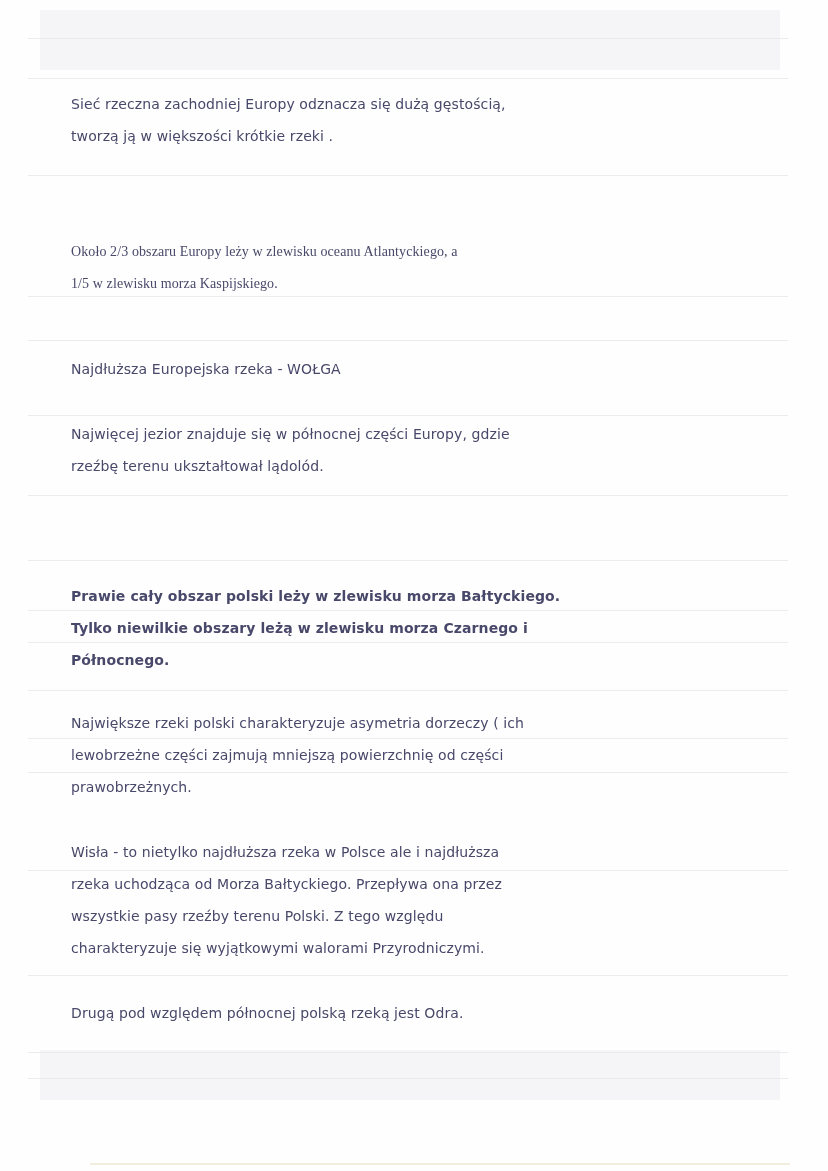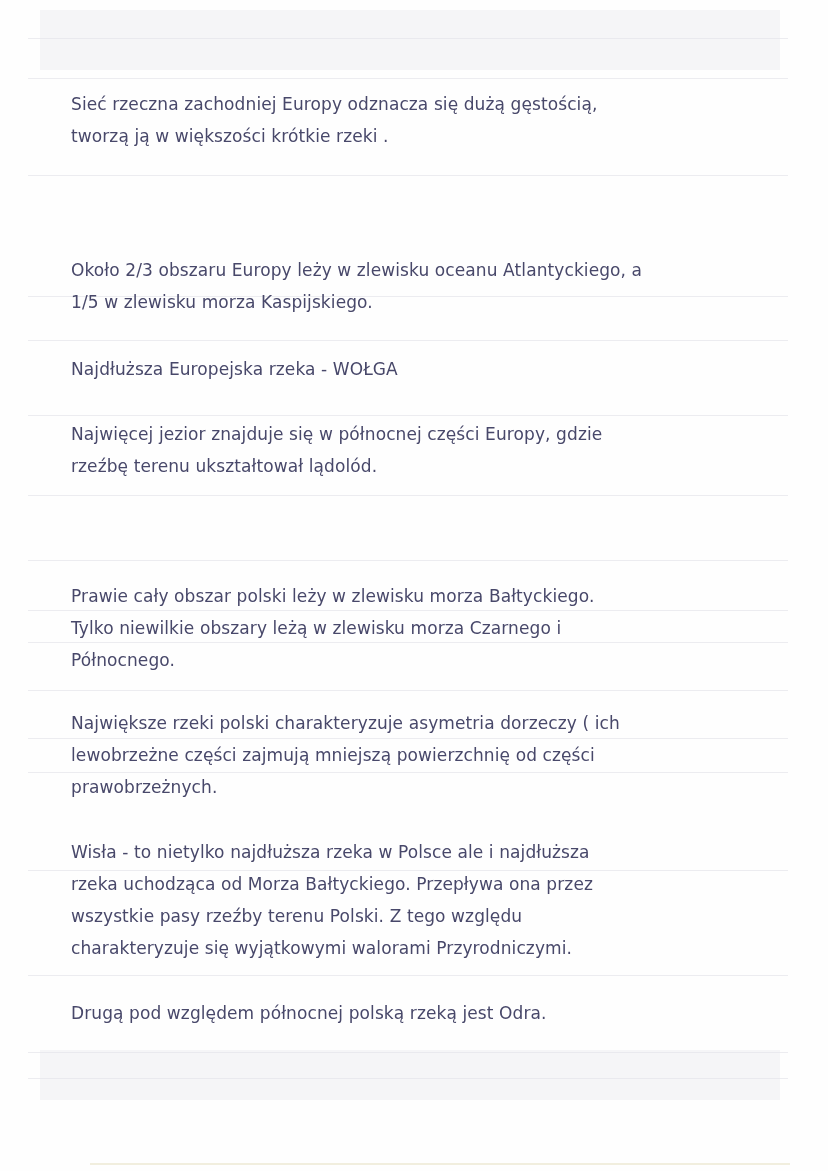--- a/index.html
+++ b/index.html
@@ -47,7 +47,7 @@
       width: 720px;
       margin: 0;
       color: #48486a;
-      font-size: 17px;
+      font-size: 14px;
       line-height: 32px;
       letter-spacing: 0.1px;
       white-space: pre-line;

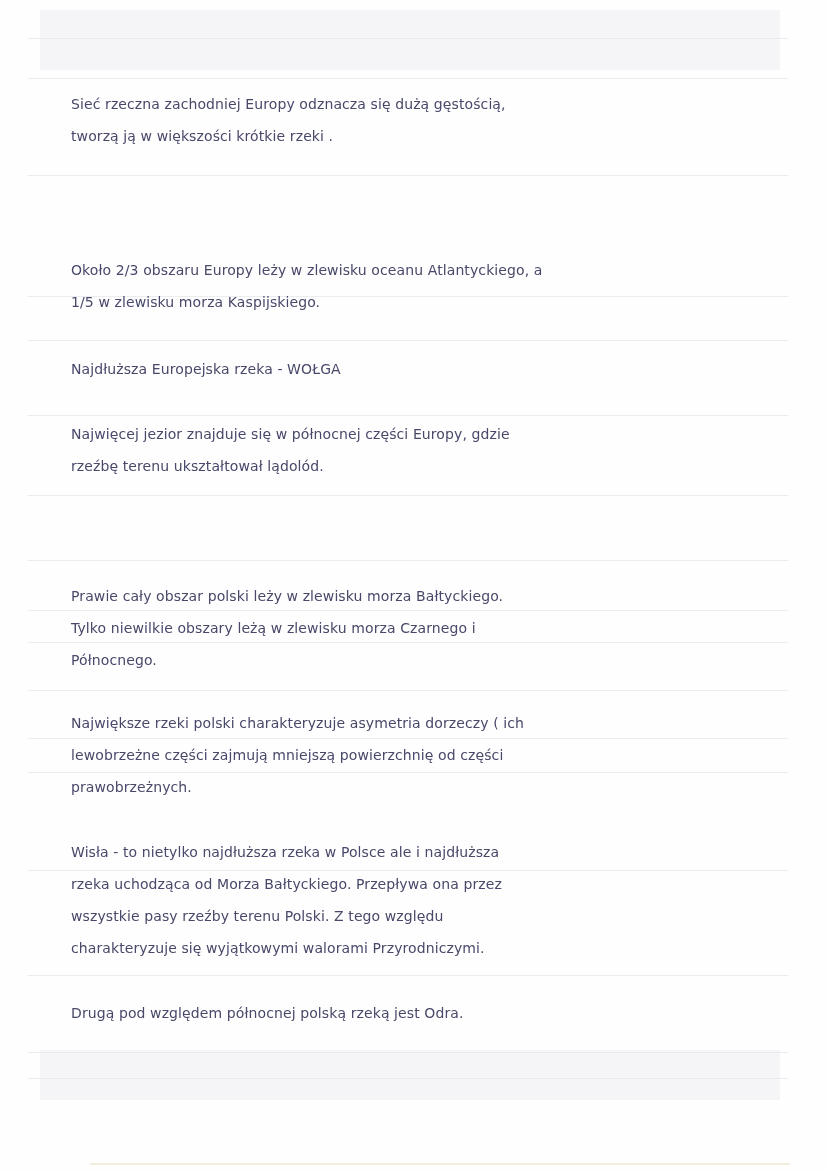--- a/index.html
+++ b/index.html
@@ -81,7 +81,7 @@
 
   <p class="para" style="top:88px;">Sieć rzeczna zachodniej Europy odznacza się dużą gęstością,
 tworzą ją w większości krótkie rzeki .</p>
-  <p class="para" style="top:254px;">Około 2/3 obszaru Europy leży w zlewisku oceanu Atlantyckiego, a
+  <p class="para" style="top:236px;font-family:Liberation Serif, serif;">Około 2/3 obszaru Europy leży w zlewisku oceanu Atlantyckiego, a
 1/5 w zlewisku morza Kaspijskiego.</p>
   <p class="para" style="top:418px;">Najwięcej jezior znajduje się w północnej części Europy, gdzie
 rzeźbę terenu ukształtował lądolód.</p>

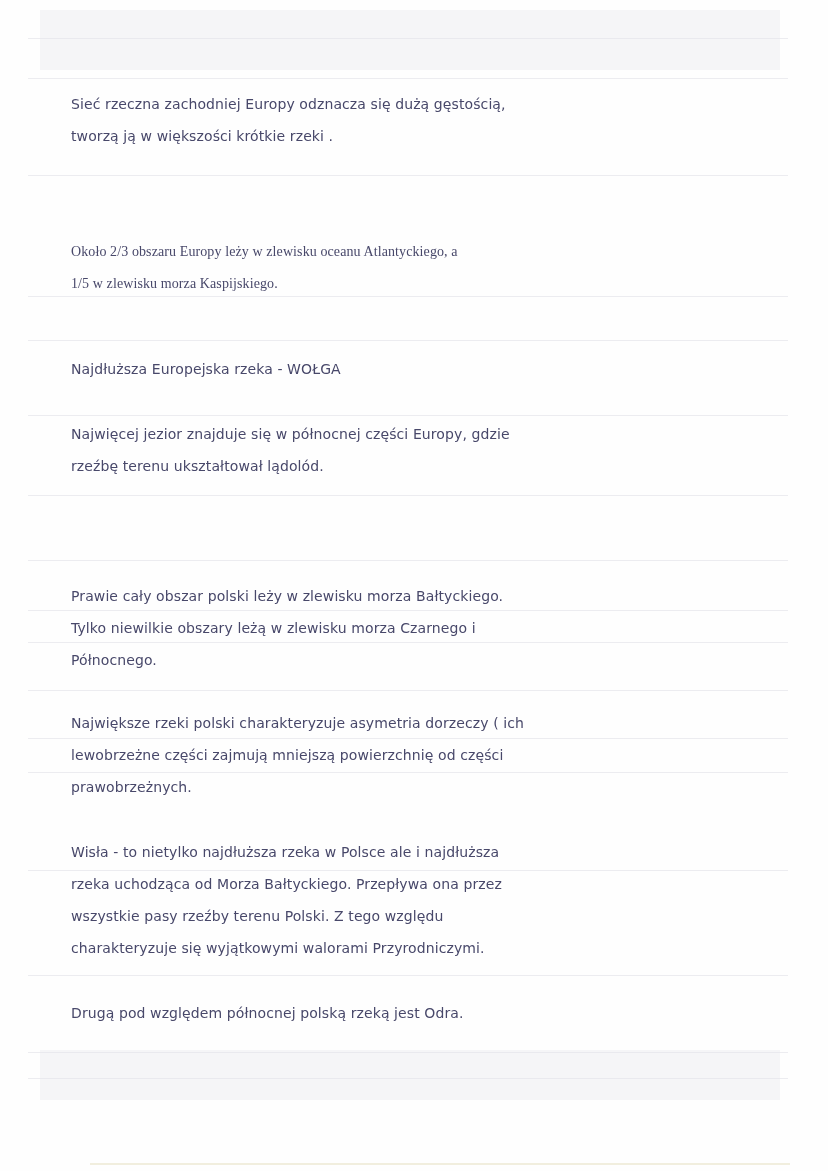--- a/index.html
+++ b/index.html
@@ -86,7 +86,7 @@
   <p class="para" style="top:418px;">Najwięcej jezior znajduje się w północnej części Europy, gdzie
 rzeźbę terenu ukształtował lądolód.</p>
   <p class="para" style="top:353px;">Najdłuższa Europejska rzeka - WOŁGA</p>
-  <p class="para" style="top:580px;">Prawie cały obszar polski leży w zlewisku morza Bałtyckiego.
+  <p class="para" style="top:580px;font-weight:bold;">Prawie cały obszar polski leży w zlewisku morza Bałtyckiego.
 Tylko niewilkie obszary leżą w zlewisku morza Czarnego i
 Północnego.</p>
   <p class="para" style="top:707px;">Największe rzeki polski charakteryzuje asymetria dorzeczy ( ich

